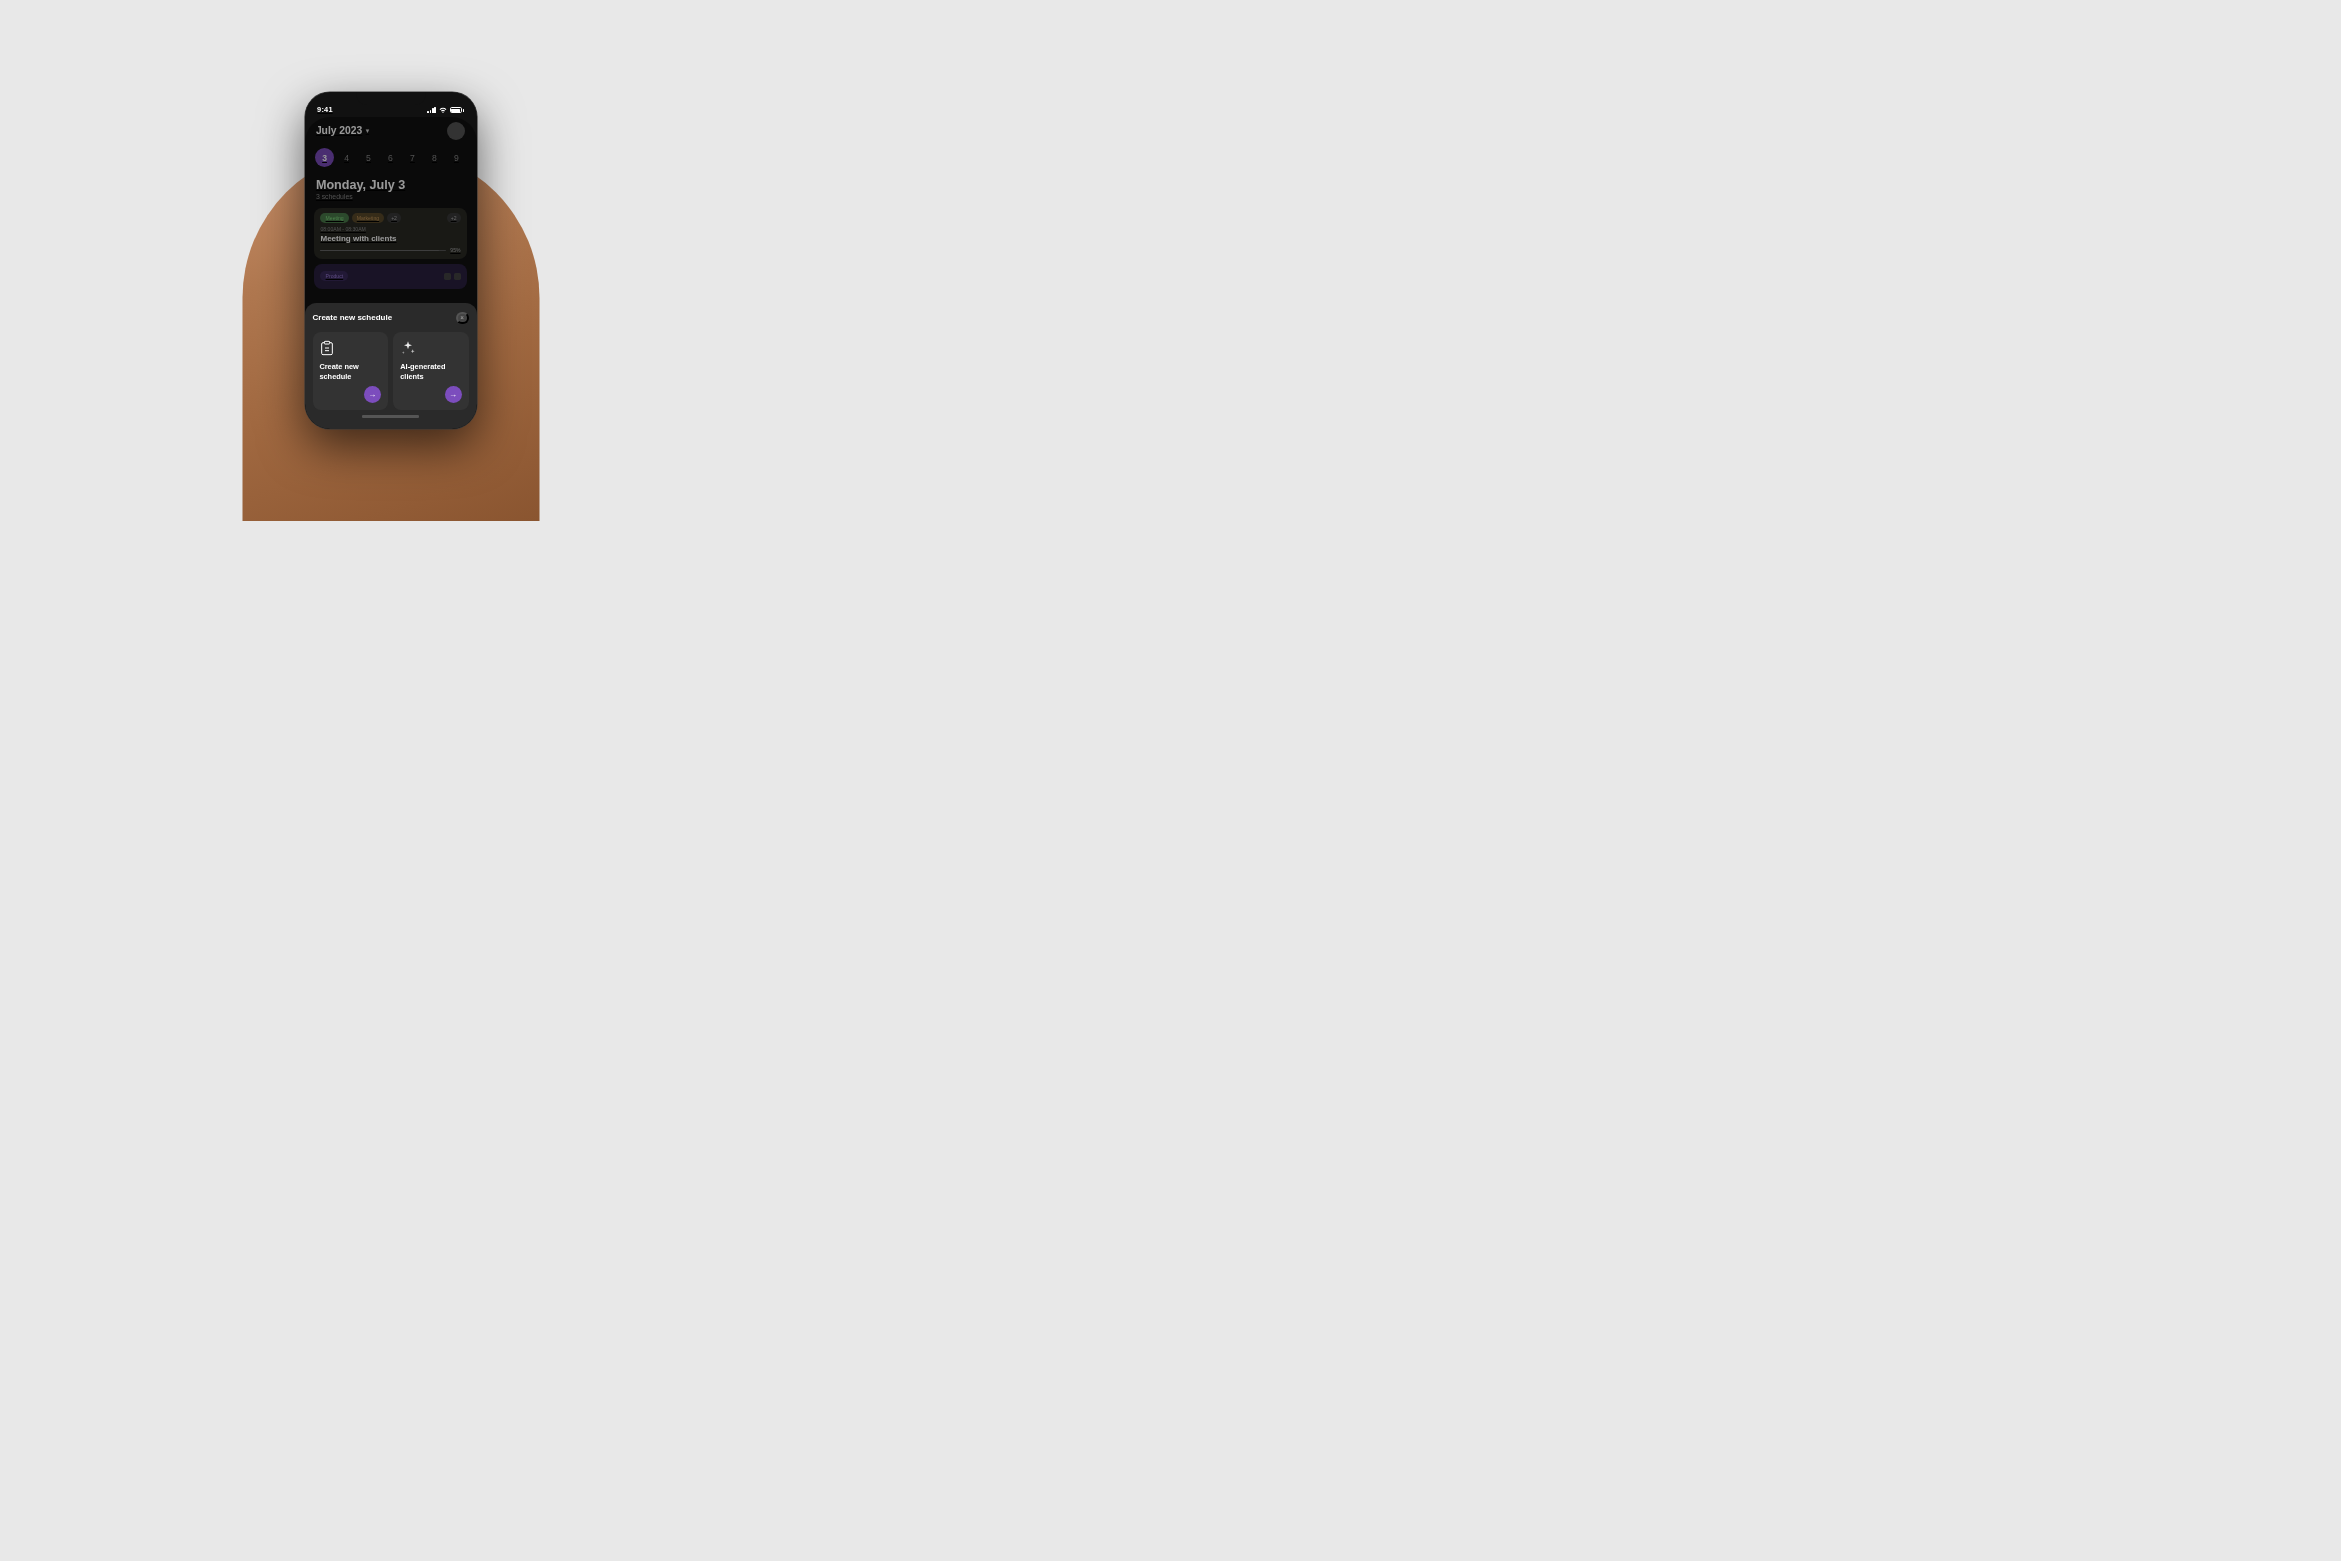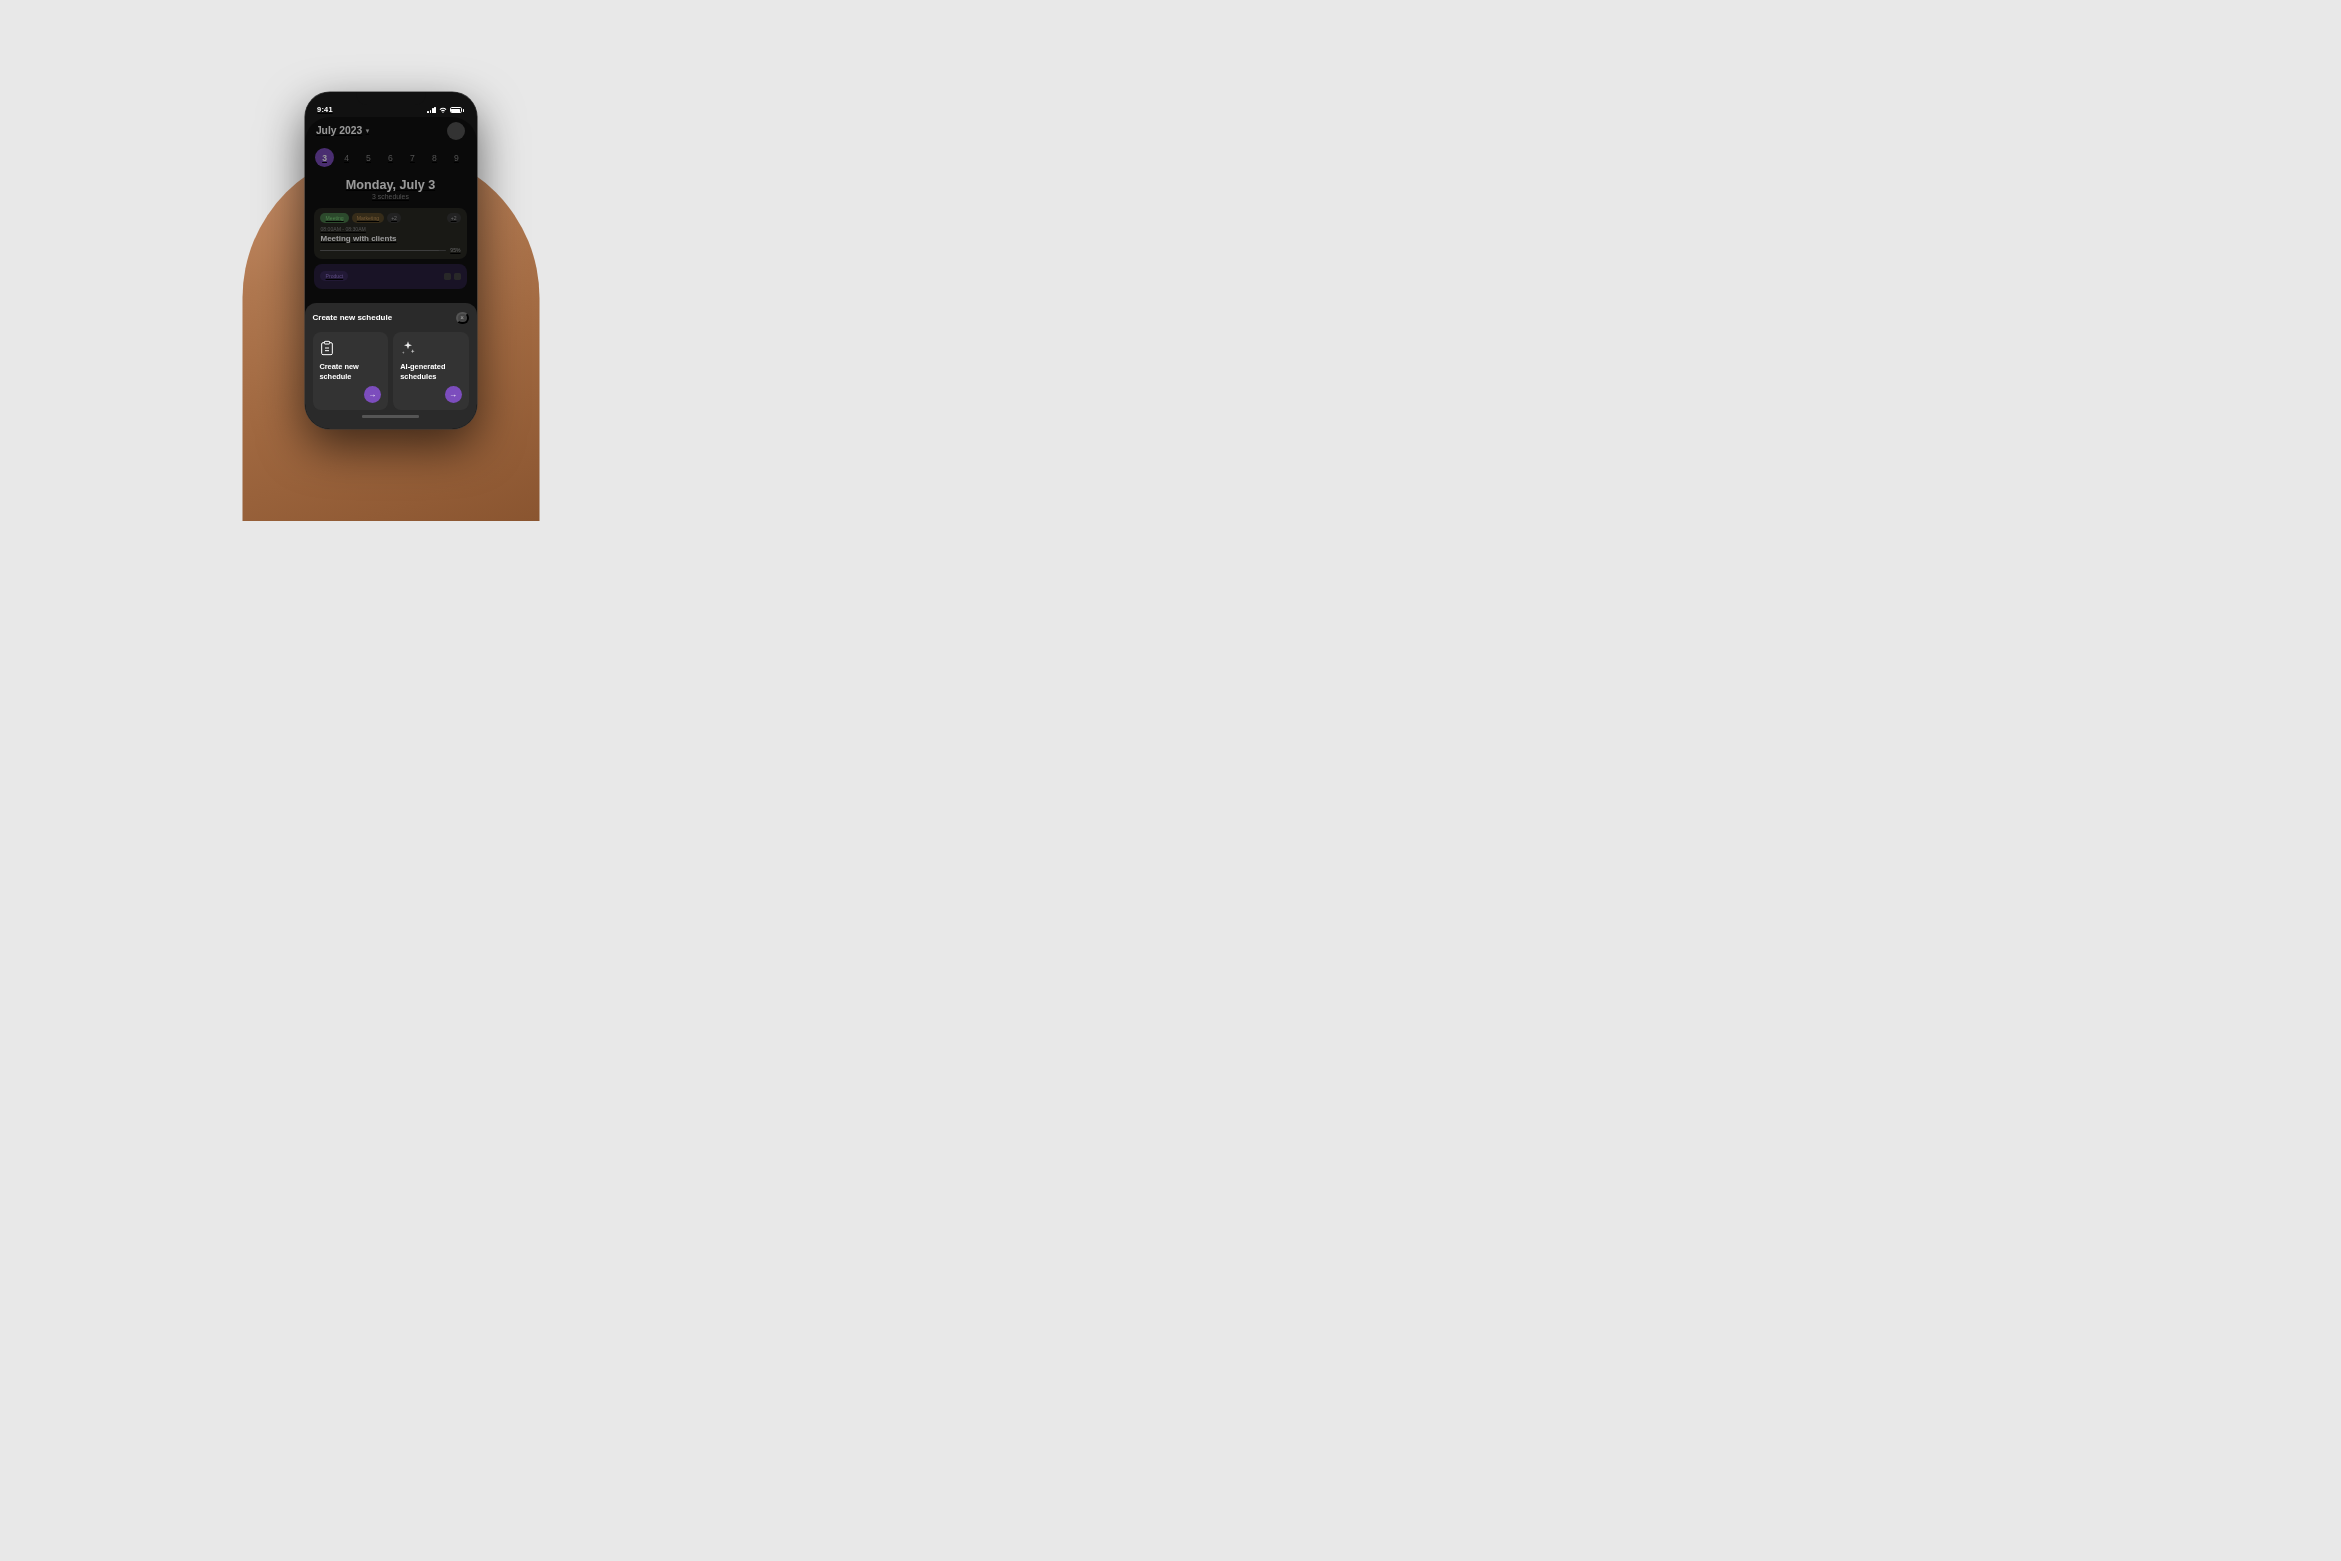--- a/index.html
+++ b/index.html
@@ -245,7 +245,6 @@
     .day-header {
       padding: 3.4px 11.4px 2.3px;
       flex-shrink: 0;
-      text-align: center;
     }
 
     .day-title {

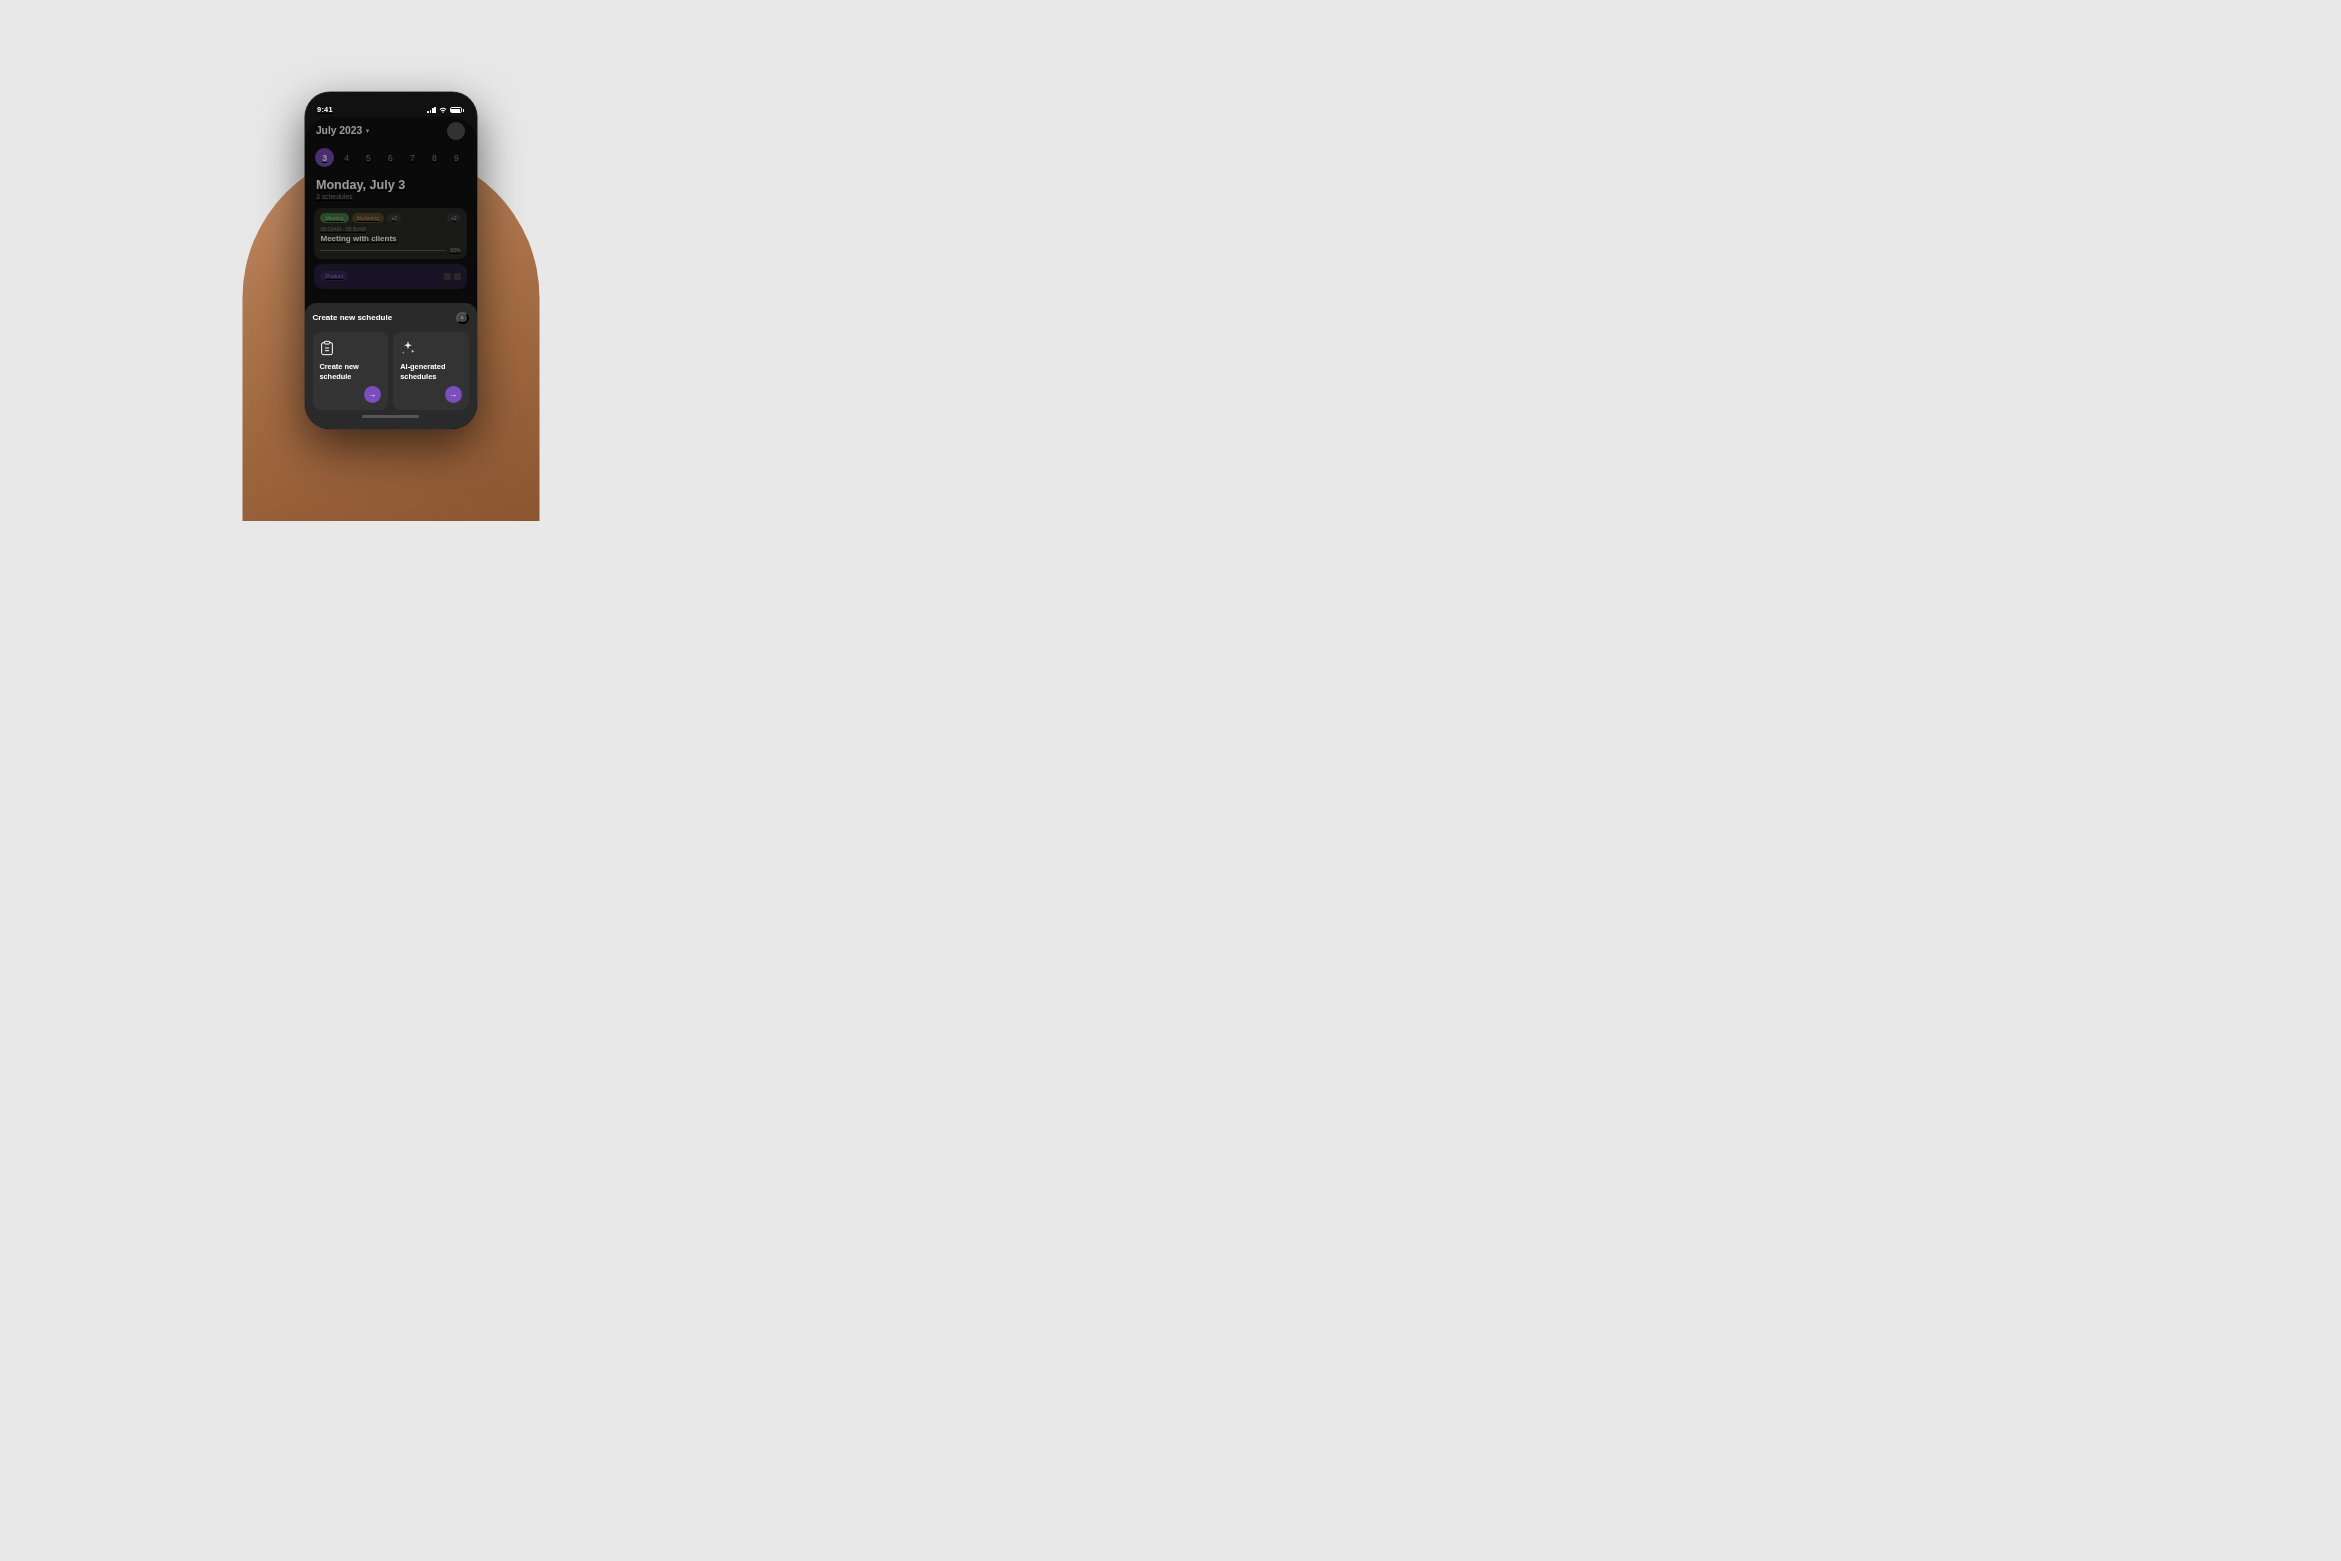--- a/index.html
+++ b/index.html
@@ -616,7 +616,7 @@
                   <path d="M5 17l0.6 1.4L7 19l-1.4 0.6L5 21l-0.6-1.4L3 19l1.4-0.6L5 17z" opacity="0.5"></path>
                 </svg>
               </div>
-              <span class="option-label">AI-generated schedules</span>
+              <span class="option-label">AI-generated clients</span>
               <div class="option-arrow">
                 <span>→</span>
               </div>

